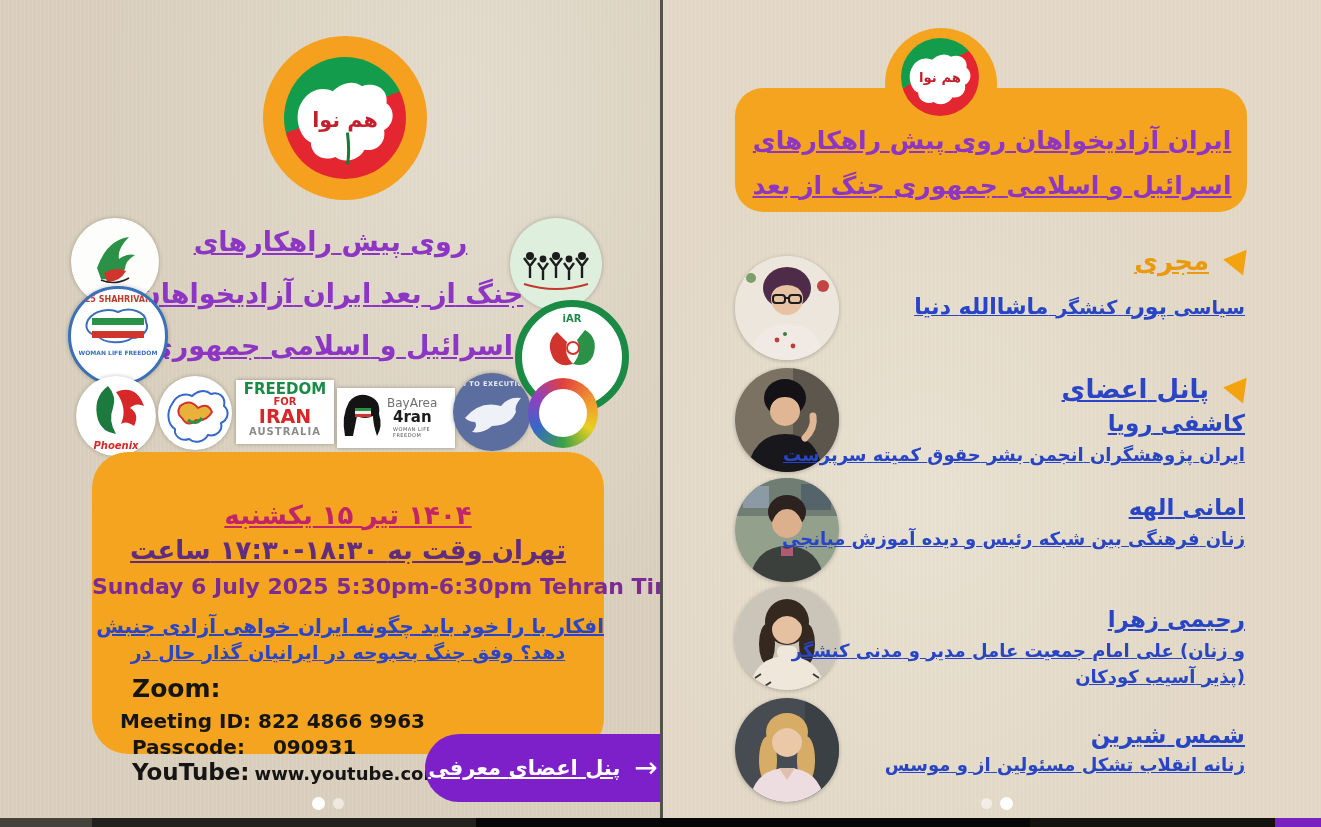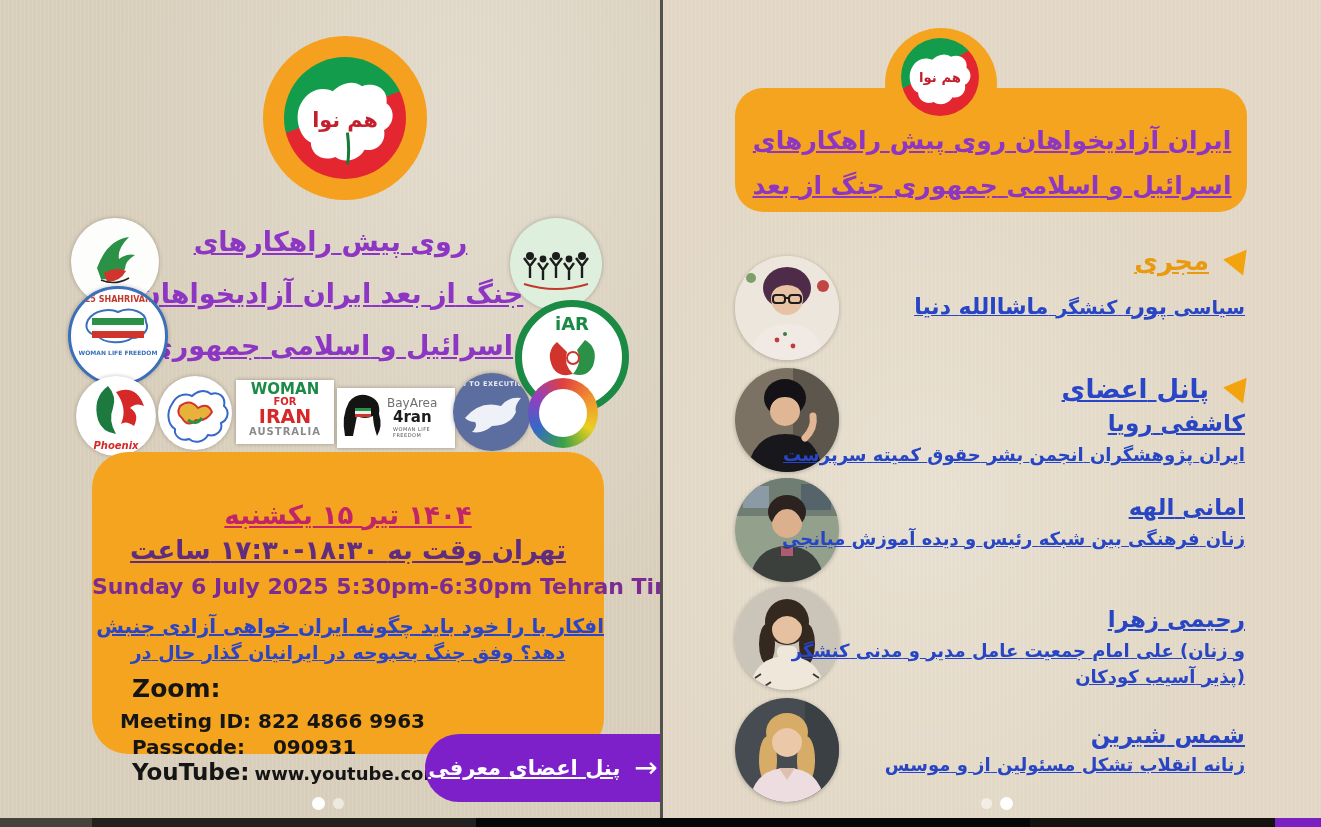--- a/index.html
+++ b/index.html
@@ -34,7 +34,7 @@
   #logo-25sh .t2{font-size:6px;color:#3a6fba;font-weight:bold;margin-top:1px;}
   #logo-people{left:510px;top:218px;width:92px;height:92px;background:#def0dd;box-shadow:0 0 4px rgba(0,0,0,.25);}
   #logo-iar{left:515px;top:300px;width:100px;height:100px;background:#fff;border:7px solid #1b8a45;text-align:center;}
-  #logo-iar .t1{font-size:18px;font-weight:bold;color:#1b8a45;margin-top:6px;}
+  #logo-iar .t1{font-size:10px;font-weight:bold;color:#1b8a45;margin-top:6px;}
   #logo-phoenix{left:76px;top:376px;width:80px;height:80px;background:#fff;box-shadow:0 0 4px rgba(0,0,0,.25);text-align:center;}
   #logo-phoenix .t1{font-size:10px;font-weight:bold;color:#d62828;font-style:italic;margin-top:-6px;}
   #logo-mapart{left:158px;top:376px;width:74px;height:74px;background:#fff;box-shadow:0 0 4px rgba(0,0,0,.25);}

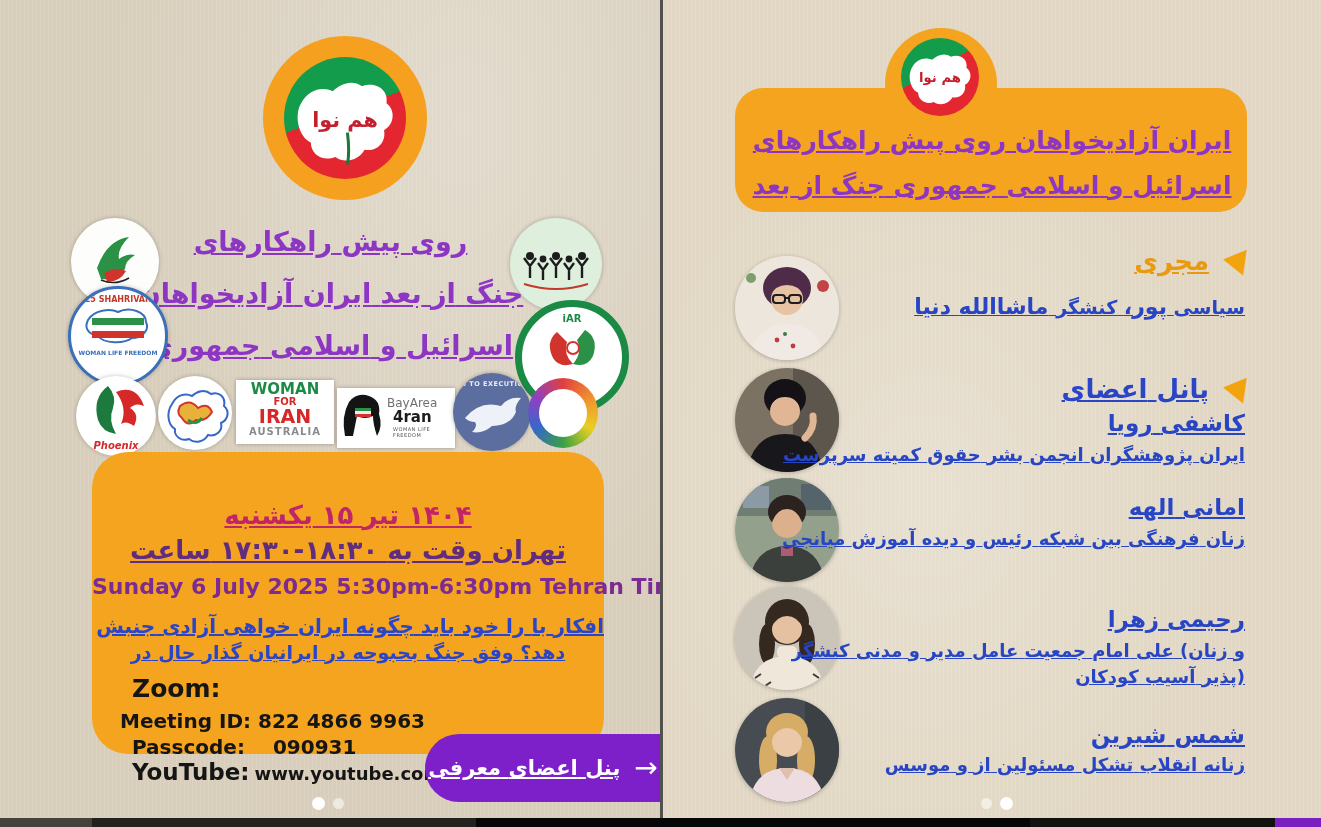--- a/index.html
+++ b/index.html
@@ -192,7 +192,7 @@
       </svg>
     </div>
     <div class="rectlogo" id="logo-united">
-      <div class="u1">WOMAN</div>
+      <div class="u1">FREEDOM</div>
       <div class="u2">FOR</div>
       <div class="u3">IRAN</div>
       <div class="u4">AUSTRALIA</div>

